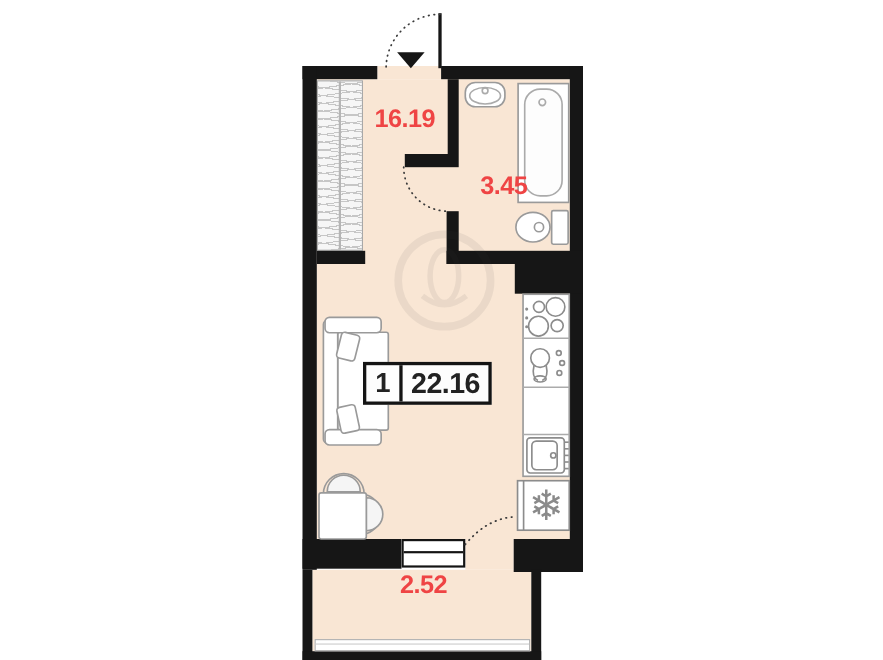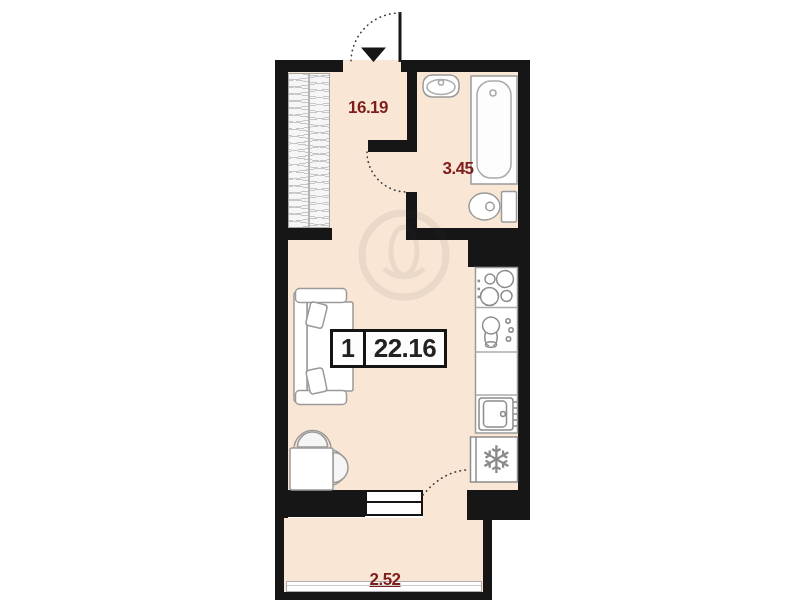--- a/index.html
+++ b/index.html
@@ -30,7 +30,7 @@
   .glazing-line{position:absolute;left:0;top:3px;width:100%;height:1px;background:#cccccc;}
   .room-label{
     position:absolute;transform:translate(-50%,-50%);z-index:7;
-    font-weight:700;font-size:17px;color:#7f1d1d;letter-spacing:-0.5px;white-space:nowrap;
+    font-weight:700;font-size:23px;color:#ef4444;letter-spacing:-0.5px;white-space:nowrap;
   }
   .badge{
     position:absolute;left:330px;top:329px;width:117px;height:39px;z-index:7;

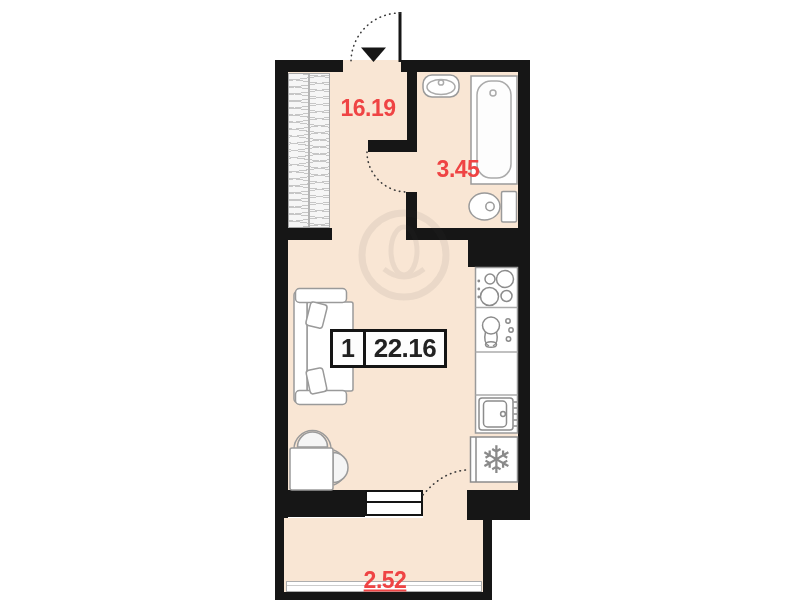--- a/index.html
+++ b/index.html
@@ -180,7 +180,7 @@
 
   <div class="room-label" style="left:368px;top:108px;">16.19</div>
   <div class="room-label" style="left:434px;top:169px;margin-left:24px;">3.45</div>
-  <div class="room-label" style="left:385px;top:580px;text-decoration:underline;">2.52</div>
+  <div class="room-label" style="left:385px;top:532px;">2.52</div>
 
   <div class="badge">
     <div class="badge-cell-rooms">1</div>

